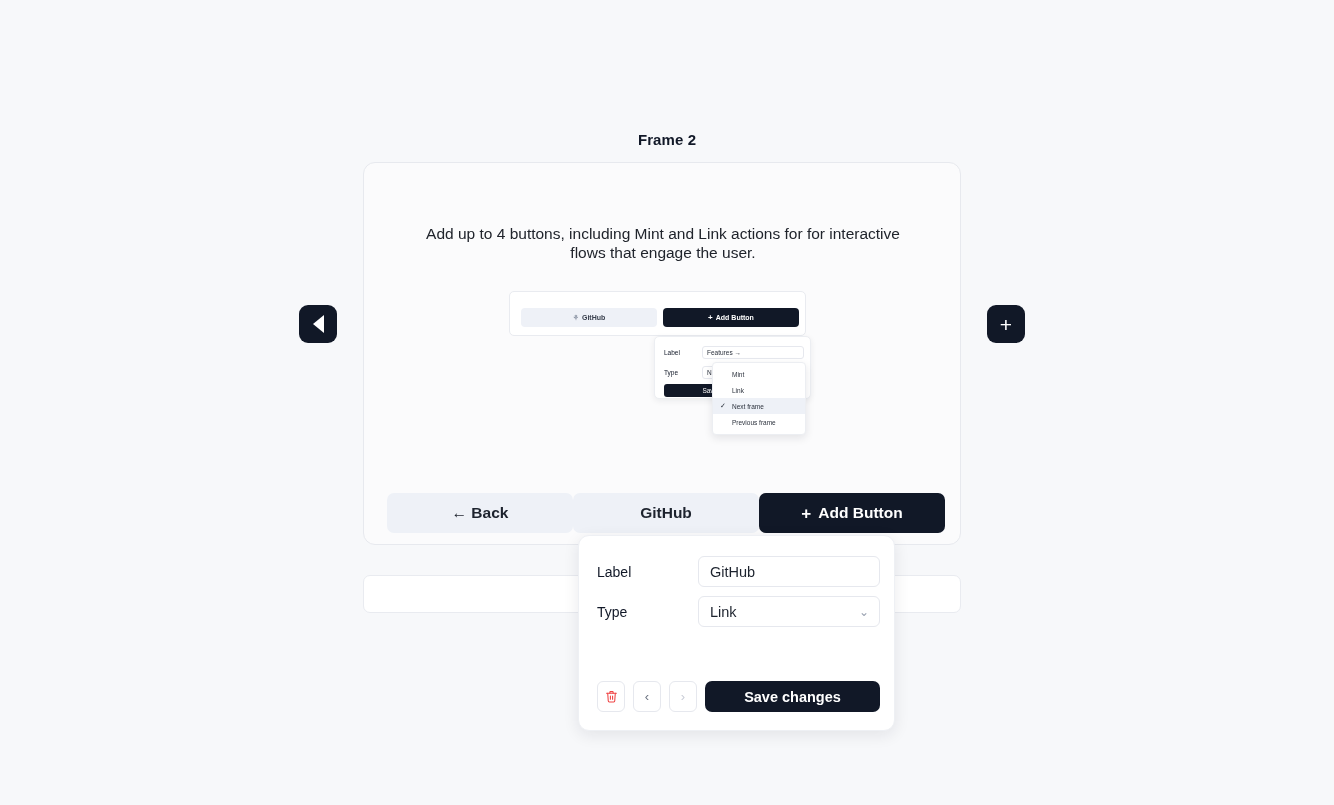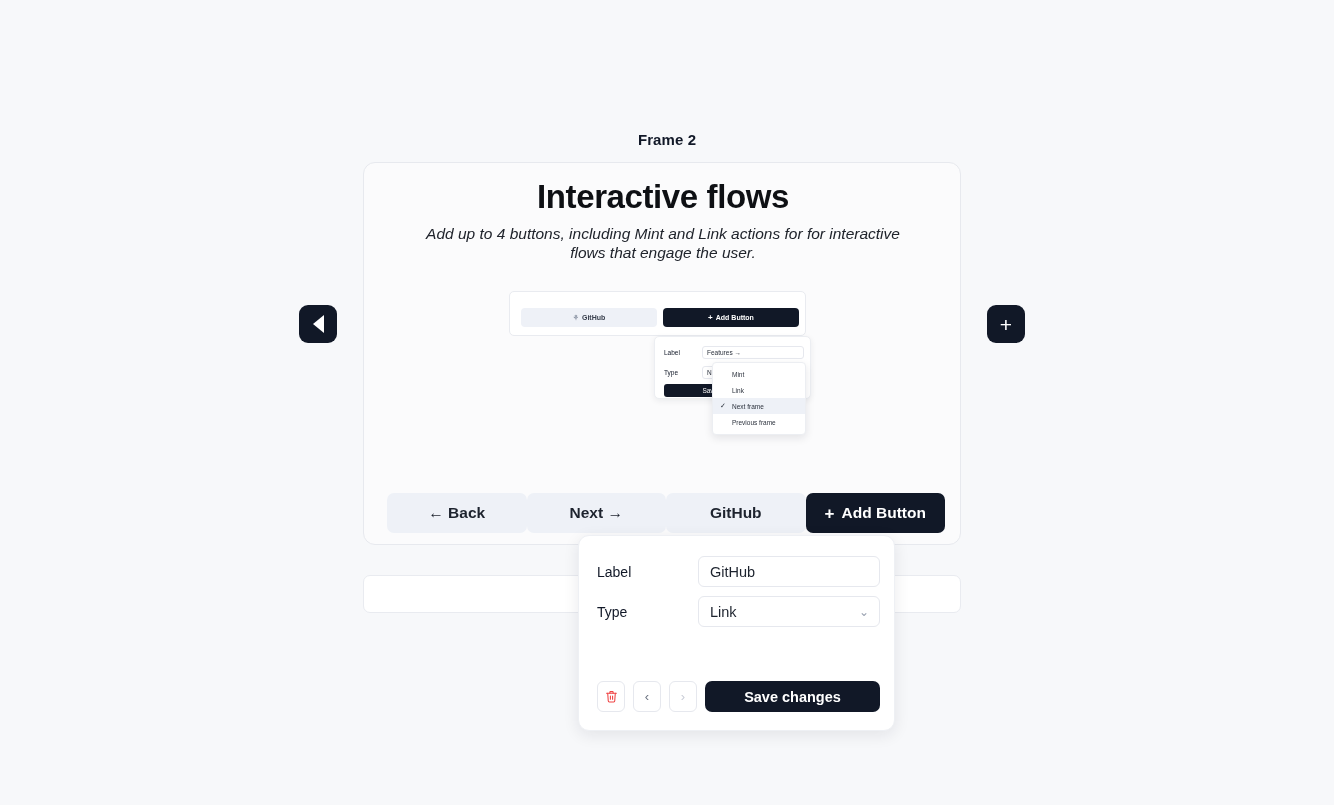--- a/index.html
+++ b/index.html
@@ -244,7 +244,6 @@
   <div class="frame-label">Frame 2</div>
 
   <div class="card">
-    <div class="card-title">Interactive flows</div>
     <div class="card-sub">Add up to 4 buttons, including Mint and Link actions for for interactive flows that engage the user.</div>
 
     <div class="mini">

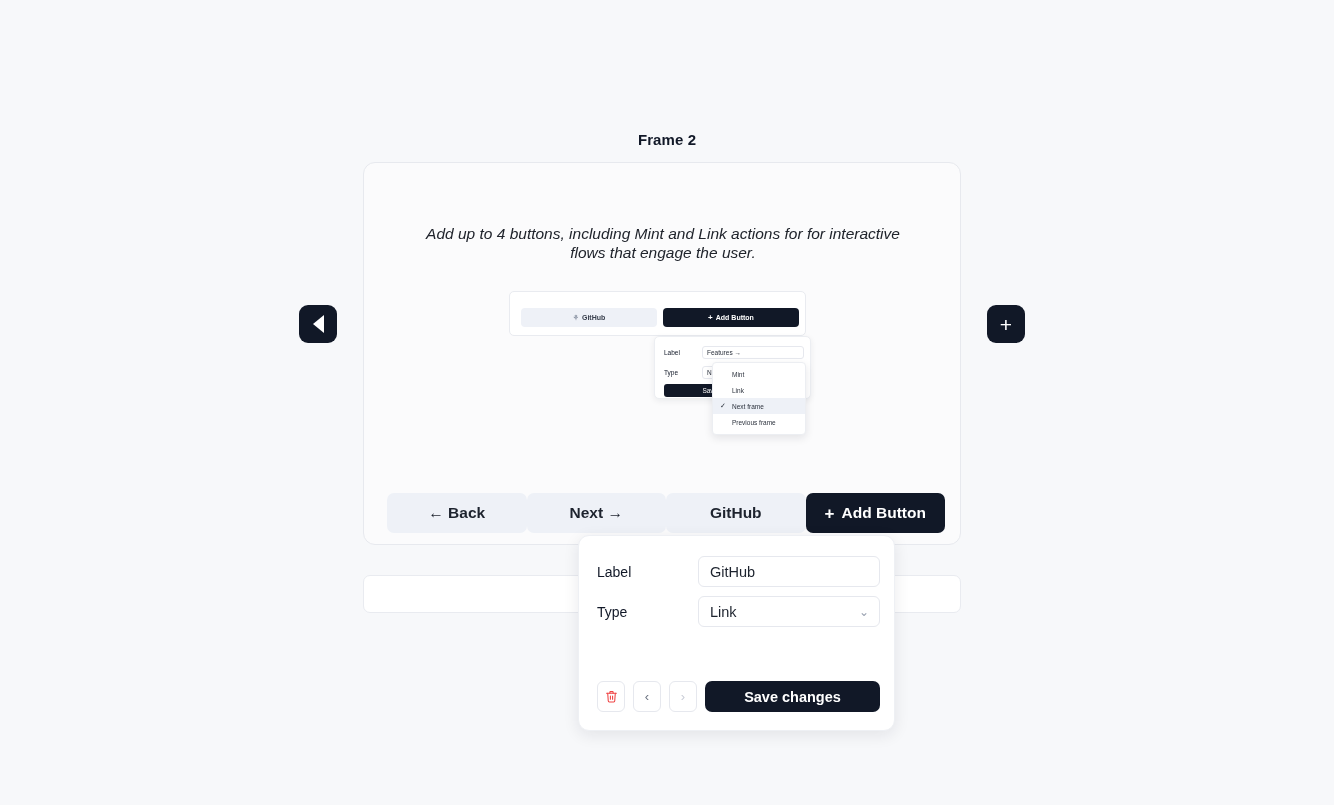--- a/index.html
+++ b/index.html
@@ -38,7 +38,7 @@
   .card-sub {
     position: absolute; left: 49px; top: 61px; width: 500px;
     text-align: center;
-    font-size: 15.5px; line-height: 19px; color: #20242c; font-style: italic;
+    font-size: 15.5px; line-height: 19px; color: #20242c;
   }
 
   

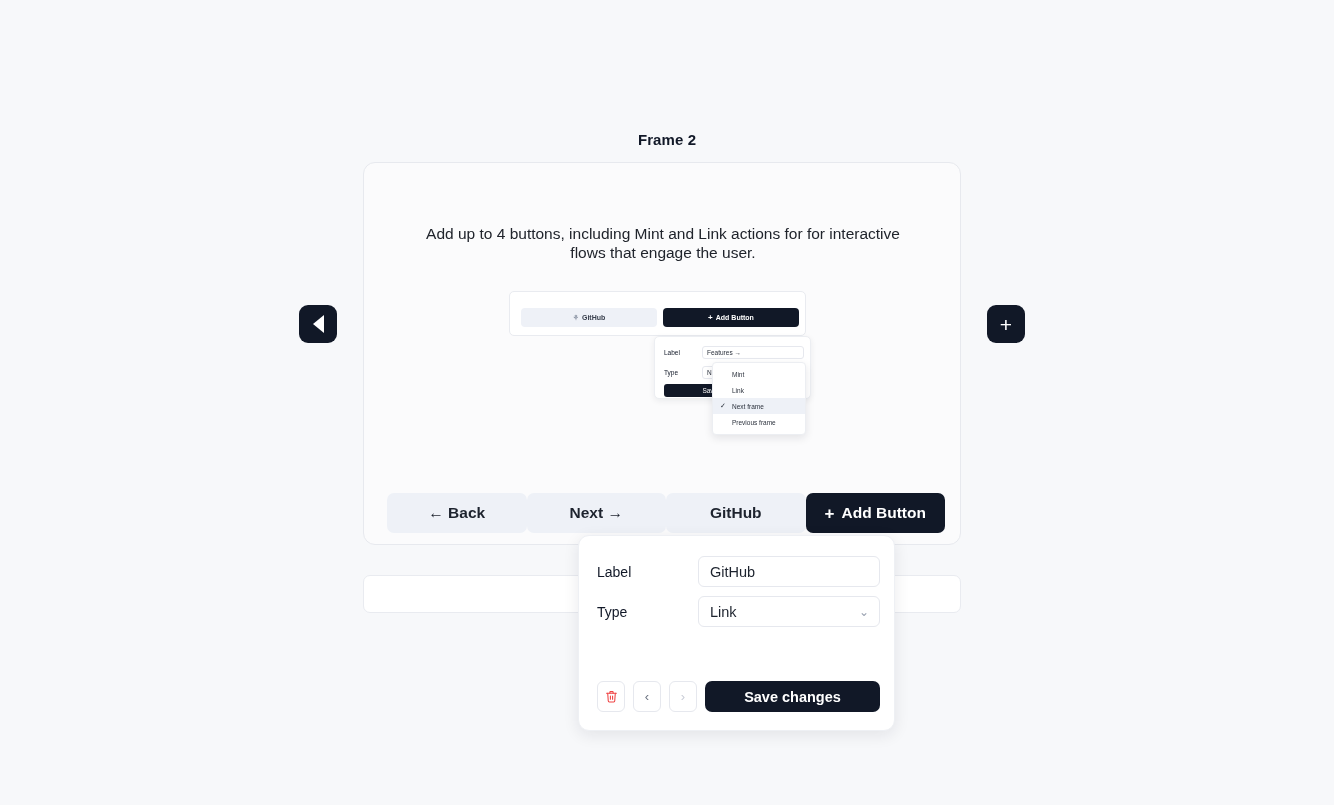--- a/index.html
+++ b/index.html
@@ -302,7 +302,6 @@
 
   <div class="btnrow">
     <div class="btn">← Back</div>
-    <div class="btn">Next →</div>
     <div class="btn">GitHub</div>
     <div class="btn dark">
       <span class="plus">+</span>

